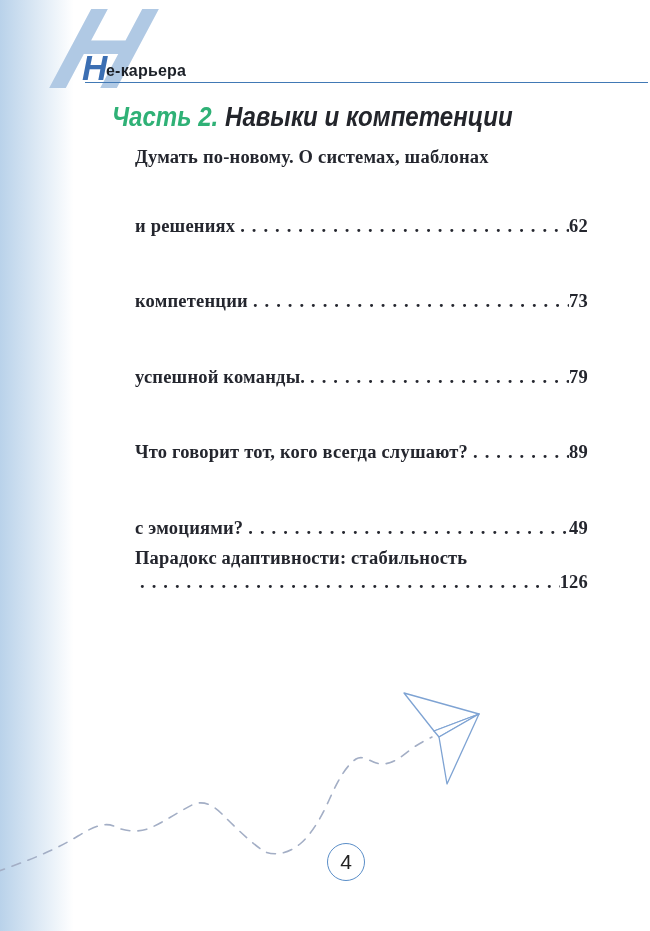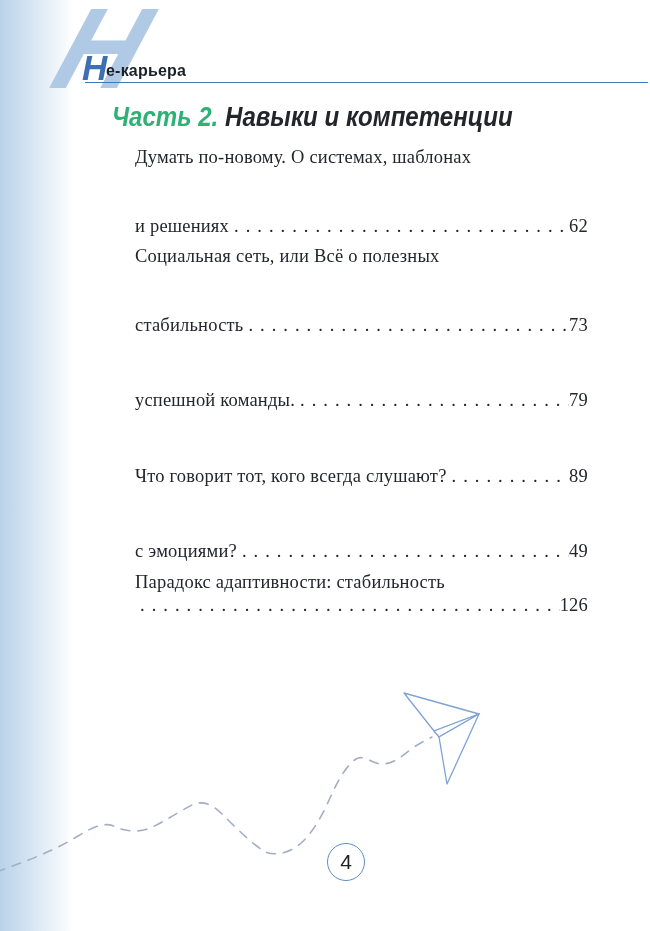--- a/index.html
+++ b/index.html
@@ -58,7 +58,7 @@
     color:var(--toc-text);
     letter-spacing:0.2px;
   }
-  .toc-entry{margin-bottom:7px;}
+  .toc-entry{margin-bottom:7px;font-weight:bold;}
   .toc-line{white-space:nowrap;}
   .toc-lastline{display:flex;align-items:baseline;}
   .toc-text{white-space:nowrap;flex:0 0 auto;margin-top:45px;}

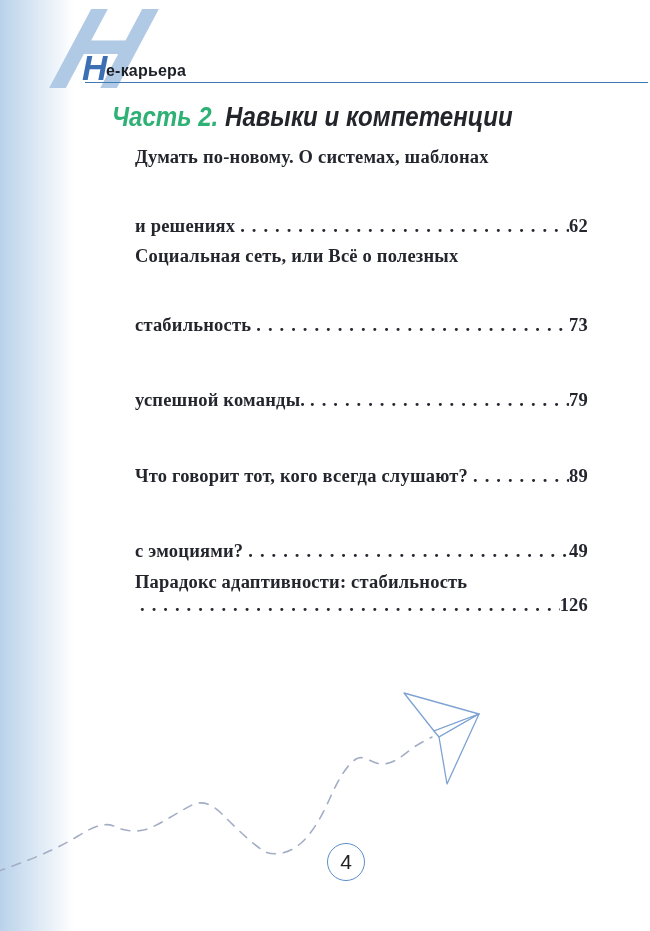--- a/index.html
+++ b/index.html
@@ -112,7 +112,6 @@
   </div>
 
   <div class="toc-entry">
-    <div class="toc-line">Социальная сеть, или Всё о полезных</div>
         <div class="toc-lastline">
       <span class="toc-text">стабильность</span>
       <span class="leader">......................................................................</span>

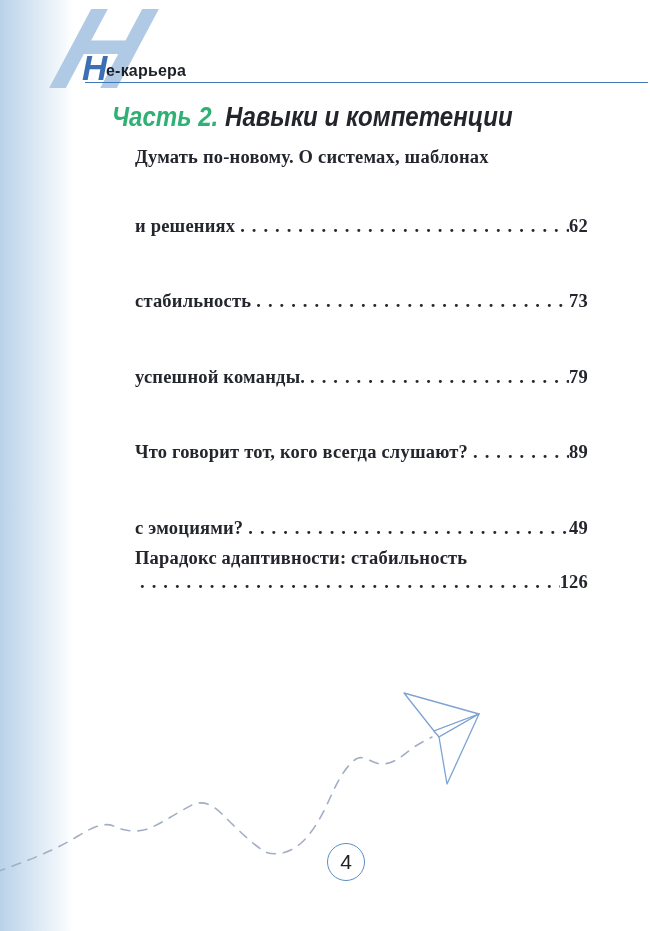--- a/index.html
+++ b/index.html
@@ -113,7 +113,7 @@
 
   <div class="toc-entry">
         <div class="toc-lastline">
-      <span class="toc-text">стабильность</span>
+      <span class="toc-text">компетенции</span>
       <span class="leader">......................................................................</span>
       <span class="page-num">73</span>
     </div>

